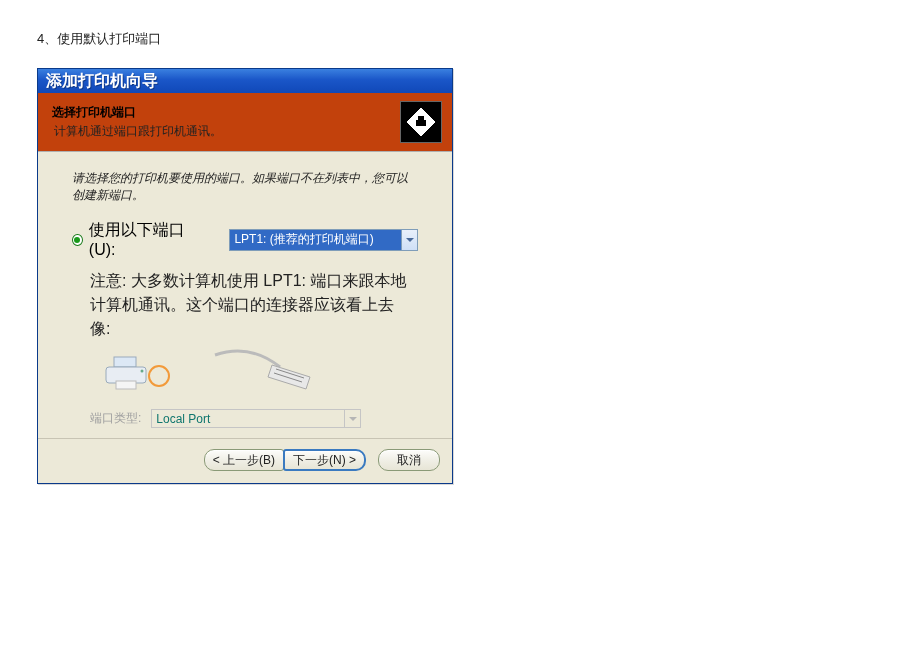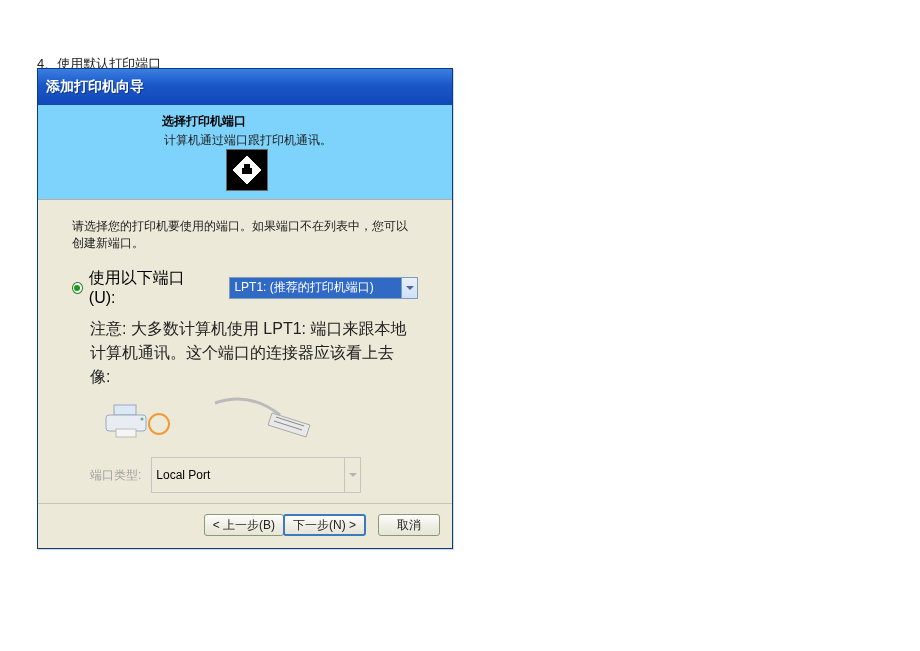--- a/index.html
+++ b/index.html
@@ -14,7 +14,7 @@
     .page-caption {
       position: absolute;
       left: 37px;
-      top: 55px;
+      top: 30px;
       font-size: 13px;
       color: #222;
     }

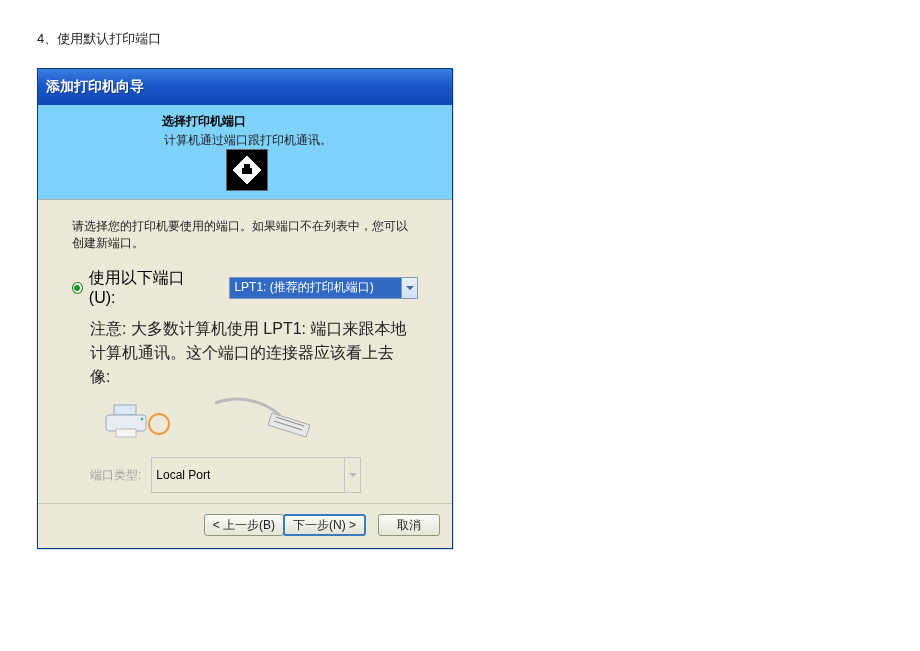--- a/index.html
+++ b/index.html
@@ -28,13 +28,13 @@
       box-shadow: 1px 1px 0 rgba(0,0,0,.15);
     }
     .titlebar {
-      height: 36px;
+      height: 24px;
       background: linear-gradient(to bottom, #3a80e0 0%, #1a56c8 45%, #1048b8 100%);
       display: flex;
       align-items: center;
       padding: 0 8px;
       color: #fff;
-      font-size: 14px;
+      font-size: 16px;
       font-weight: bold;
       text-shadow: 1px 1px 0 rgba(0,0,0,.3);
     }

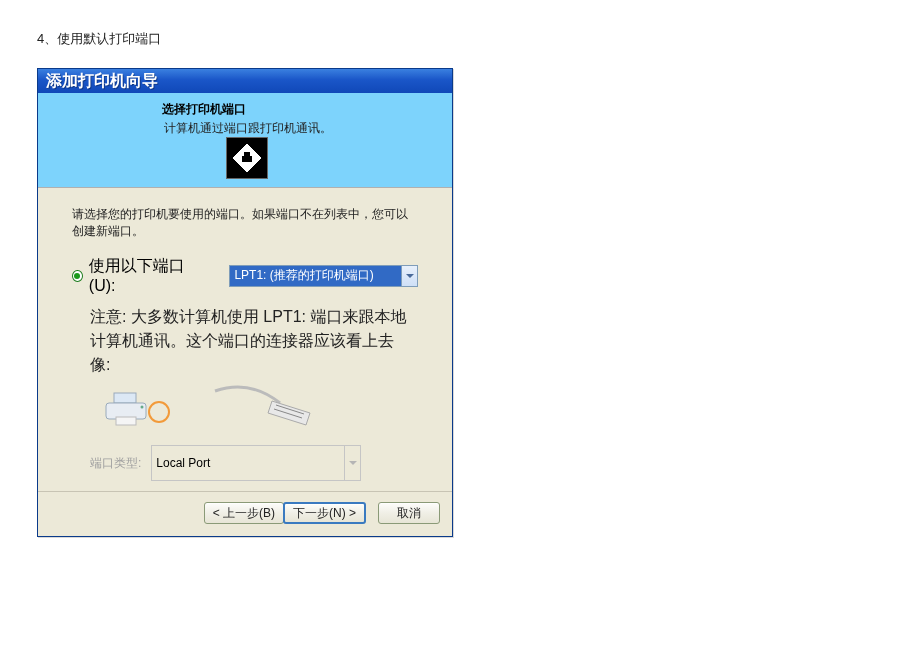--- a/index.html
+++ b/index.html
@@ -39,13 +39,12 @@
       text-shadow: 1px 1px 0 rgba(0,0,0,.3);
     }
     .header-pane {
-      background: #7dd3fc;
+      background: #c2410c;
       border-bottom: 1px solid #b0b0b0;
       padding: 8px 10px 8px 14px;
       display: flex;
       justify-content: space-between;
       align-items: center;
-      flex-direction: column;
     }
     .header-text { flex: 1; }
     .header-title { font-weight: bold; font-size: 12px; margin-bottom: 2px; }

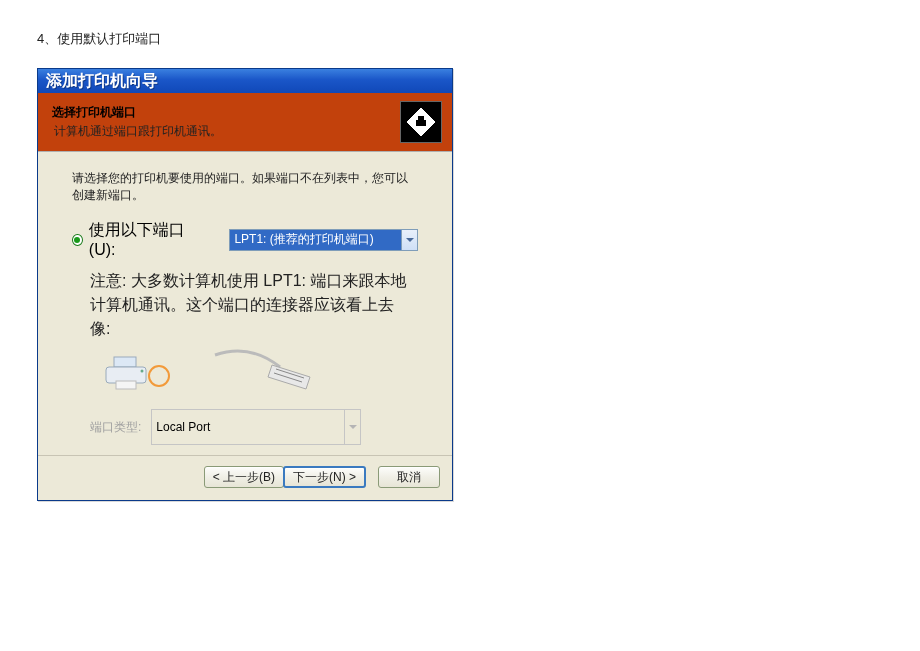--- a/index.html
+++ b/index.html
@@ -60,7 +60,7 @@
       background: #ece9d8;
       min-height: 216px;
     }
-    .instruction { margin-bottom: 16px; font-size: 12px; color: #222; }
+    .instruction { margin-bottom: 16px; font-size: 12px; color: #222; font-style: italic; }
     .radio-row {
       display: flex;
       align-items: center;

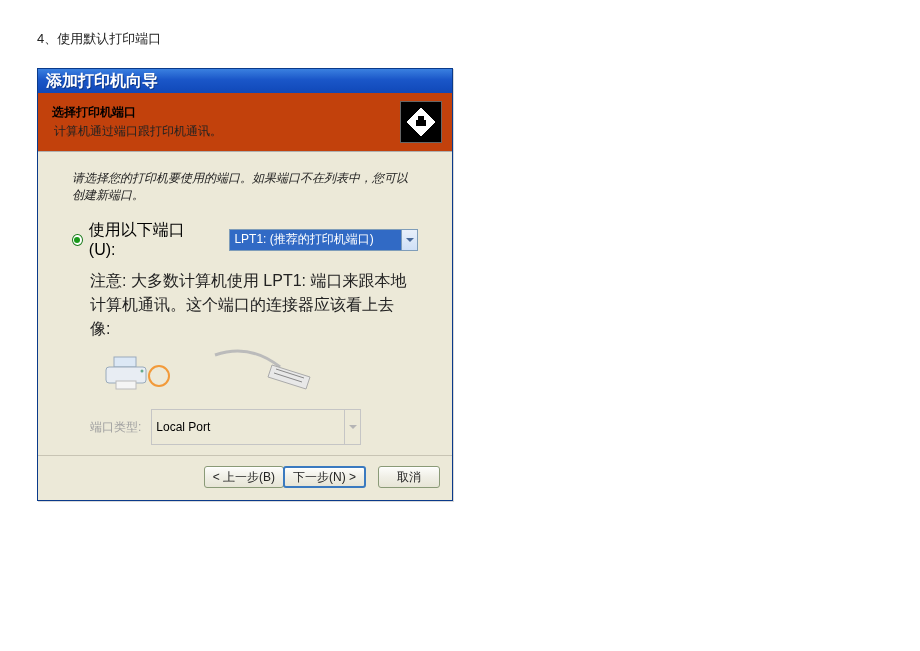--- a/index.html
+++ b/index.html
@@ -129,8 +129,8 @@
     }
     .subfield-label { color: #a0a0a0; font-size: 12px; }
     .disabled-select {
-      width: 210px; height: 36px; border: 1px solid #c5c5c5;
-      background: #ece9d8; color: #000000; position: relative;
+      width: 210px; height: 19px; border: 1px solid #c5c5c5;
+      background: #ece9d8; color: #0f766e; position: relative;
       display: flex; align-items: center; padding: 0 18px 0 4px; font-size: 12px;
     }
     .disabled-select .arrow-btn {

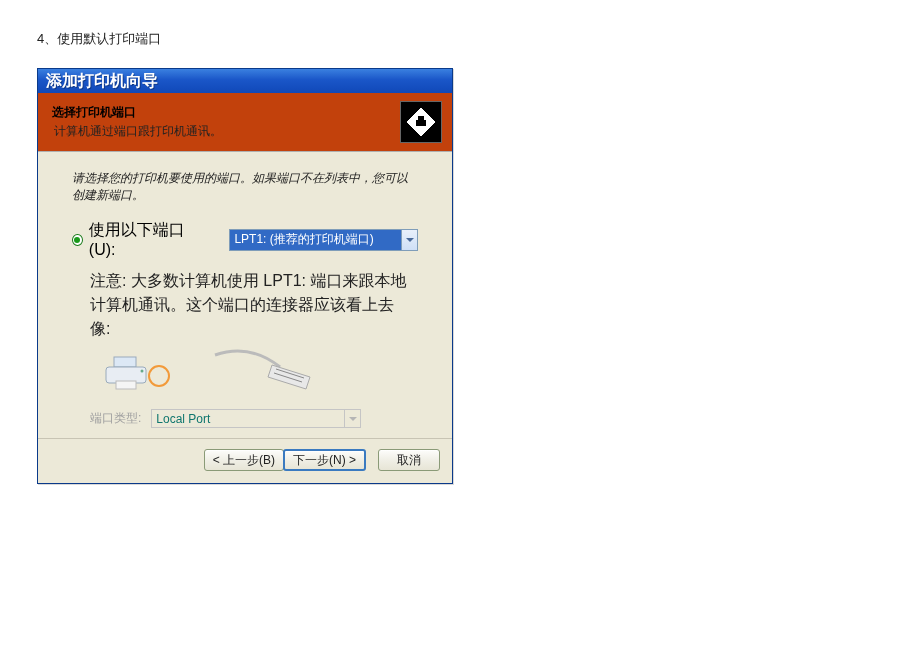--- a/index.html
+++ b/index.html
@@ -156,7 +156,7 @@
       min-width: 62px;
       padding: 0 8px;
       border: 1px solid #8a9a77;
-      border-radius: 3px;
+      border-radius: 10px;
       background: linear-gradient(#fdfdfb, #f0efe6 50%, #e7e5d6);
       font-size: 12px;
       color: #222;

